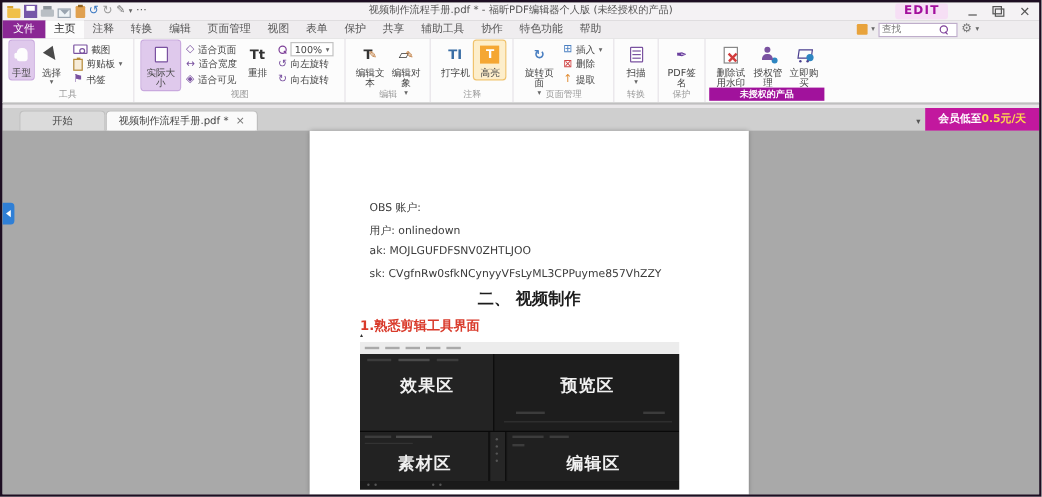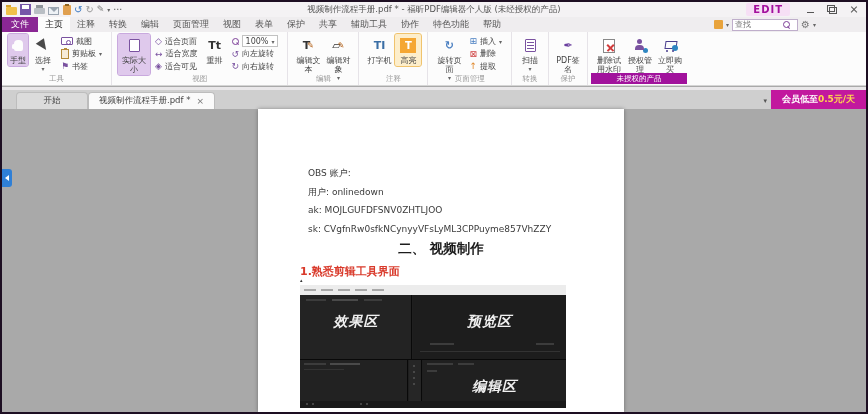--- a/index.html
+++ b/index.html
@@ -52,7 +52,7 @@
   #ribbon { position:absolute; left:0; top:30px; width:864px; height:54px; background:#fcfcfc; border-bottom:1px solid #d5d5d5; display:flex; }
   .group { position:relative; display:flex; align-items:flex-start; padding:2px 5px 12px 5px; border-right:1px solid #e6e3e8; height:100%; }
   .glabel { position:absolute; bottom:1px; left:0; right:0; text-align:center; font-size:7.5px; color:#9a9a9a; }
-  .glabel-unlicensed { position:absolute; bottom:1px; left:3px; right:3px; height:11px; line-height:11px; background:#a1129c; color:#fff; font-size:7.5px; text-align:center; font-weight:normal; }
+  .glabel-unlicensed { position:absolute; bottom:1px; left:3px; right:3px; height:11px; line-height:11px; background:#a1129c; color:#fff; font-size:7.5px; text-align:center; font-weight:bold; }
   .rb-big { display:flex; flex-direction:column; align-items:center; padding:1px; border-radius:2px; margin:0 1px; }
   .rb-big .ic { height:21px; display:flex; align-items:center; justify-content:center; }
   .rb-big .lb { font-size:8px; line-height:1.15; text-align:center; color:#444; word-break:break-all; }

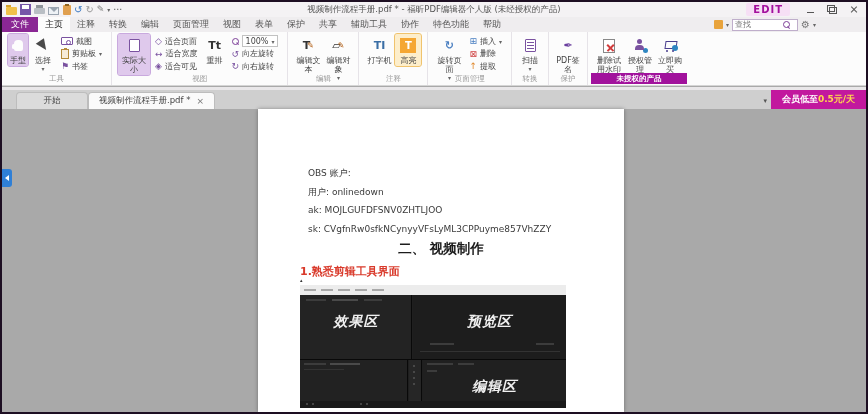--- a/index.html
+++ b/index.html
@@ -109,7 +109,7 @@
   #doc-subheading { position:absolute; left:42px; top:155px; font-size:11px; font-weight:bold; color:#d93a2b; }
   #doc-bullet { position:absolute; left:42px; top:168px; font-size:5px; color:#333; }
   
-  #shot { position:absolute; left:42px; top:176px; width:307px; height:123px;font-style:italic; }
+  #shot { position:absolute; left:42px; top:176px; width:307px; height:123px; }
   #shot-menubar { position:absolute; left:0; top:0; width:266px; height:10px; background:#ececec; display:flex; align-items:center; gap:5px; padding-left:4px; }
   .mdash { width:12px; height:2px; background:#a9a9a9; }
   #shot-body { position:absolute; left:0; top:10px; width:266px; height:113px; background:#1f1f1f; overflow:hidden; }

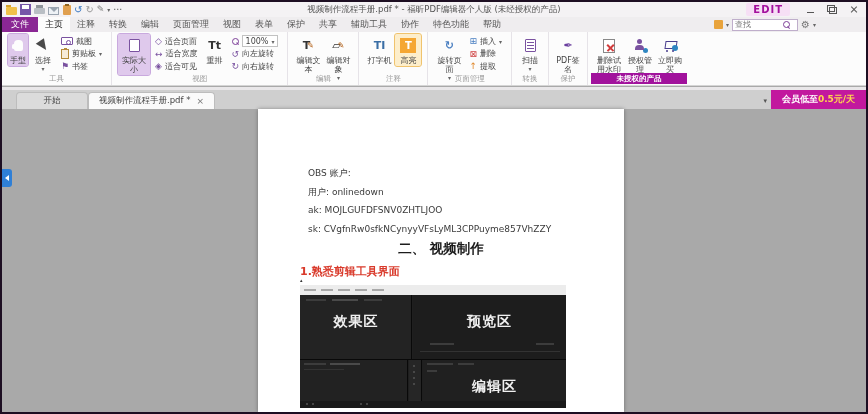--- a/index.html
+++ b/index.html
@@ -434,6 +434,7 @@
 
           <div class="shot-label" style="left:0;width:112px;top:18px;text-align:center">效果区</div>
           <div class="shot-label" style="left:113px;width:153px;top:18px;text-align:center">预览区</div>
+          <div class="shot-label" style="left:0;width:108px;top:83px;text-align:center">素材区</div>
           <div class="shot-label" style="left:123px;width:143px;top:83px;text-align:center">编辑区</div>
 
           <div id="shot-bottom">

